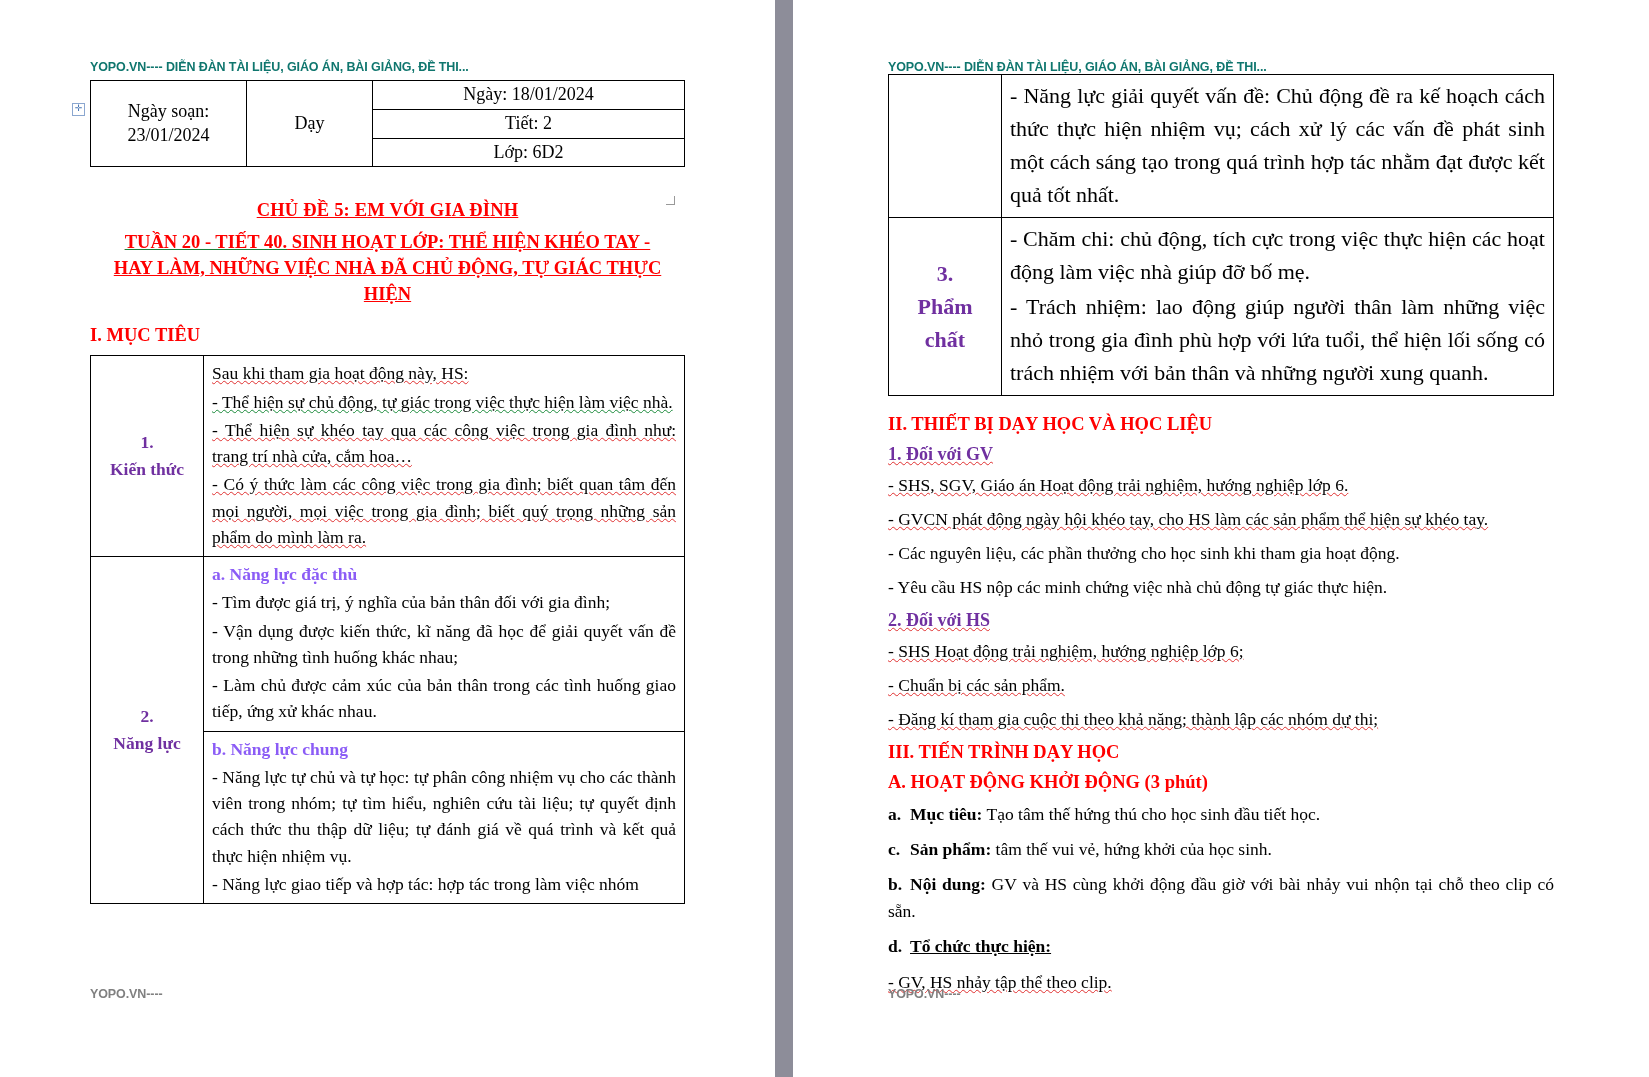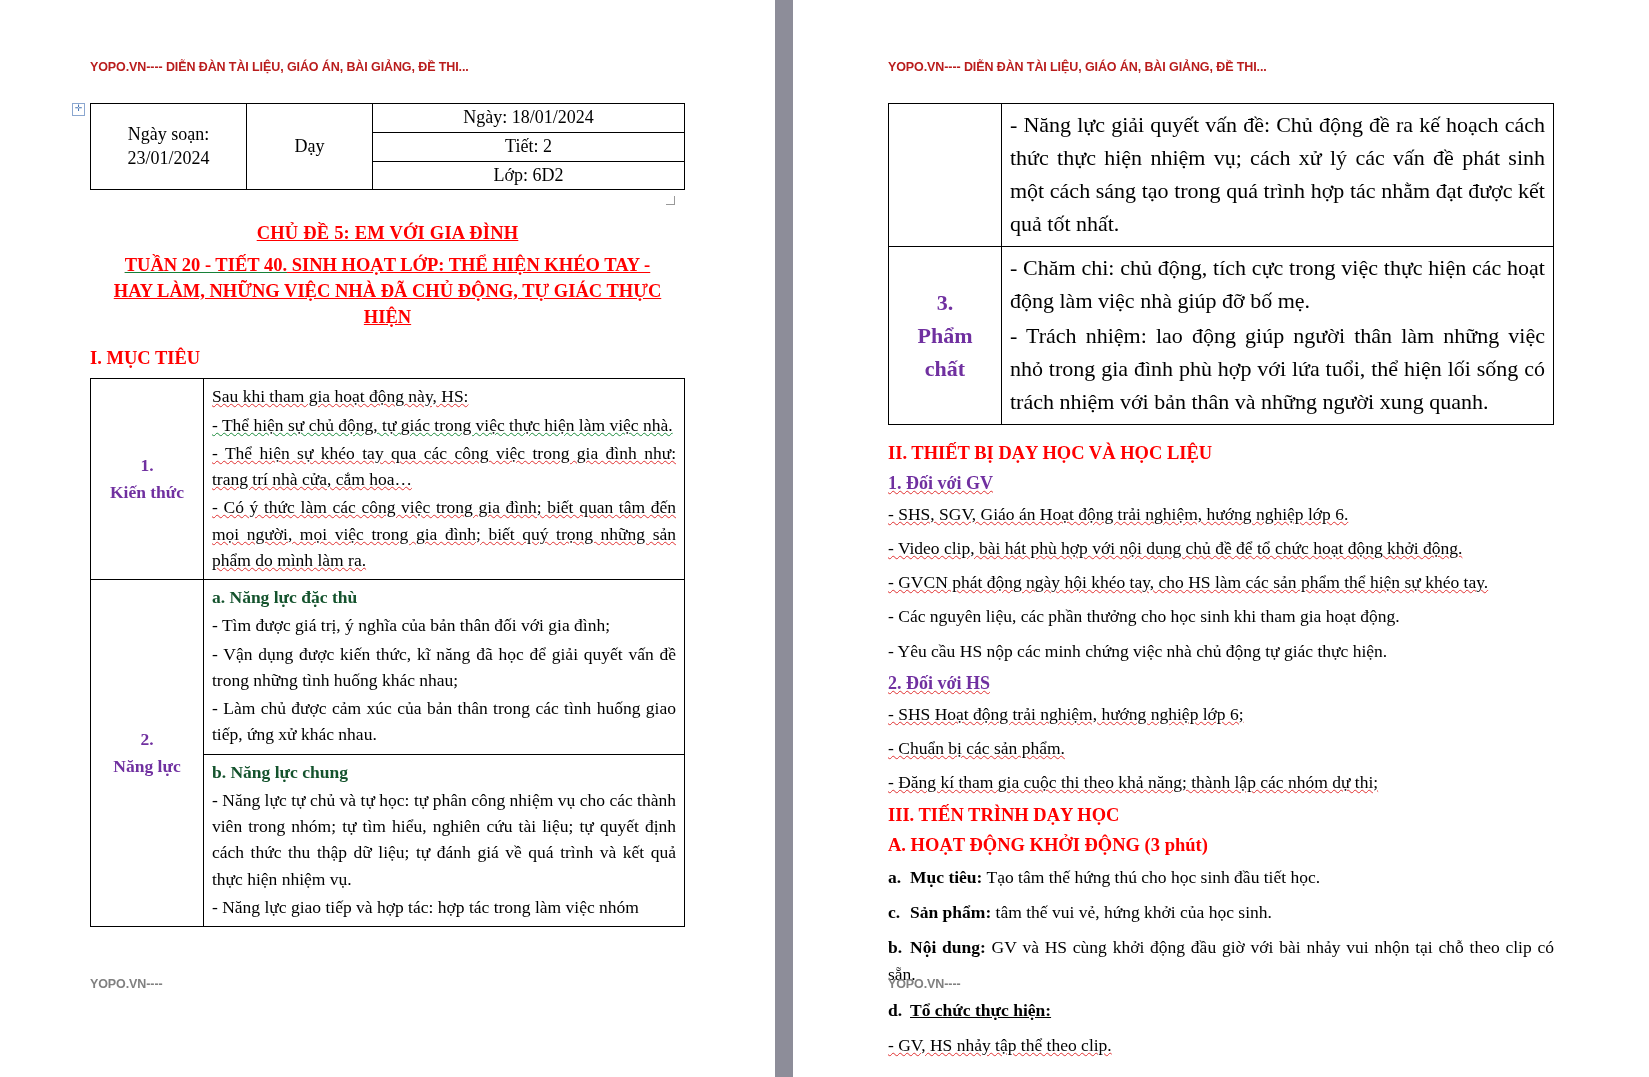--- a/index.html
+++ b/index.html
@@ -39,10 +39,10 @@
     font-family: "Liberation Sans", sans-serif;
     font-size: 12.5px;
     font-weight: bold;
-    color: #b91c1c;
+    color: #0f766e;
     letter-spacing: -0.1px;
     white-space: nowrap;
-    margin-bottom: 29px;
+    margin-bottom: 0;
   }
   .watermark-footer {
     position: absolute;

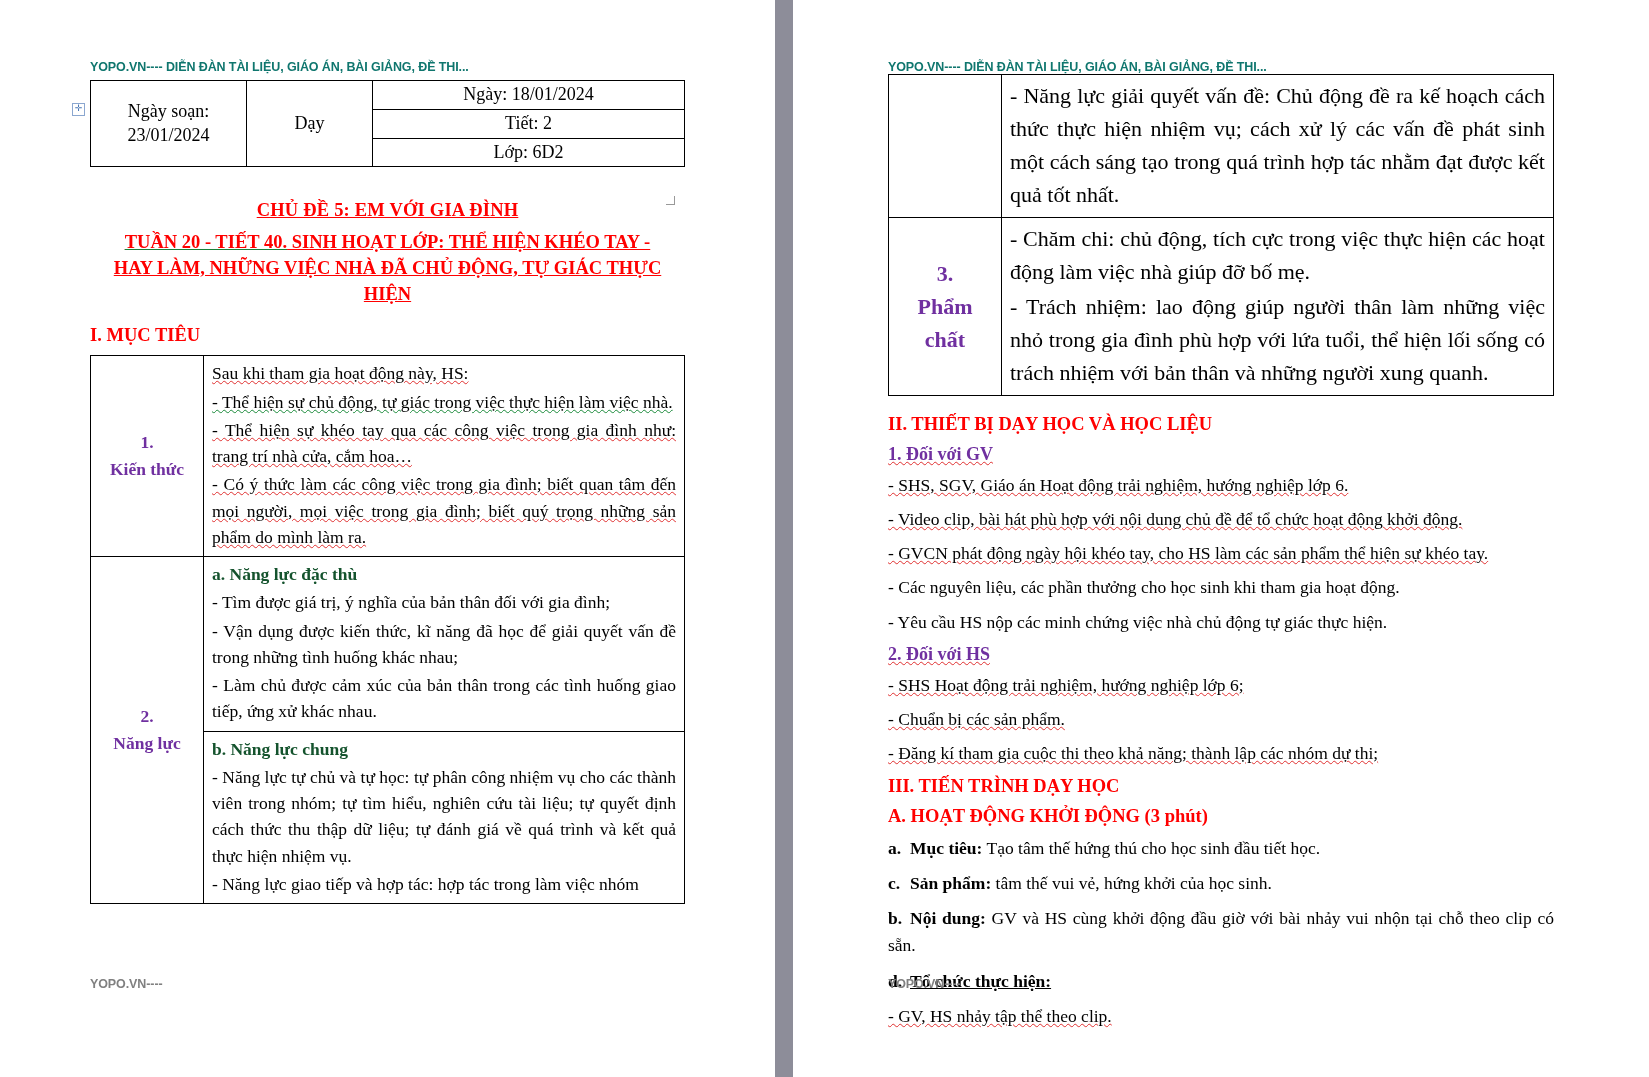--- a/index.html
+++ b/index.html
@@ -293,7 +293,6 @@
     <div class="sub-head-purple sq-red">1. Đối với GV</div>
 
     <div class="body-line sq-red">-  SHS, SGV, Giáo án Hoạt động trải nghiệm, hướng nghiệp lớp 6.</div>
-    <div class="body-line sq-red">-  Video clip, bài hát phù hợp với nội dung chủ đề để tổ chức hoạt động khởi động.</div>
     <div class="body-line sq-red">- GVCN phát động ngày hội khéo tay, cho HS làm các sản phẩm thể hiện sự khéo tay.</div>
     <div class="body-line">- Các nguyên liệu, các phần thưởng cho học sinh khi tham gia hoạt động.</div>
     <div class="body-line">- Yêu cầu HS nộp các minh chứng việc nhà chủ động tự giác thực hiện.</div>

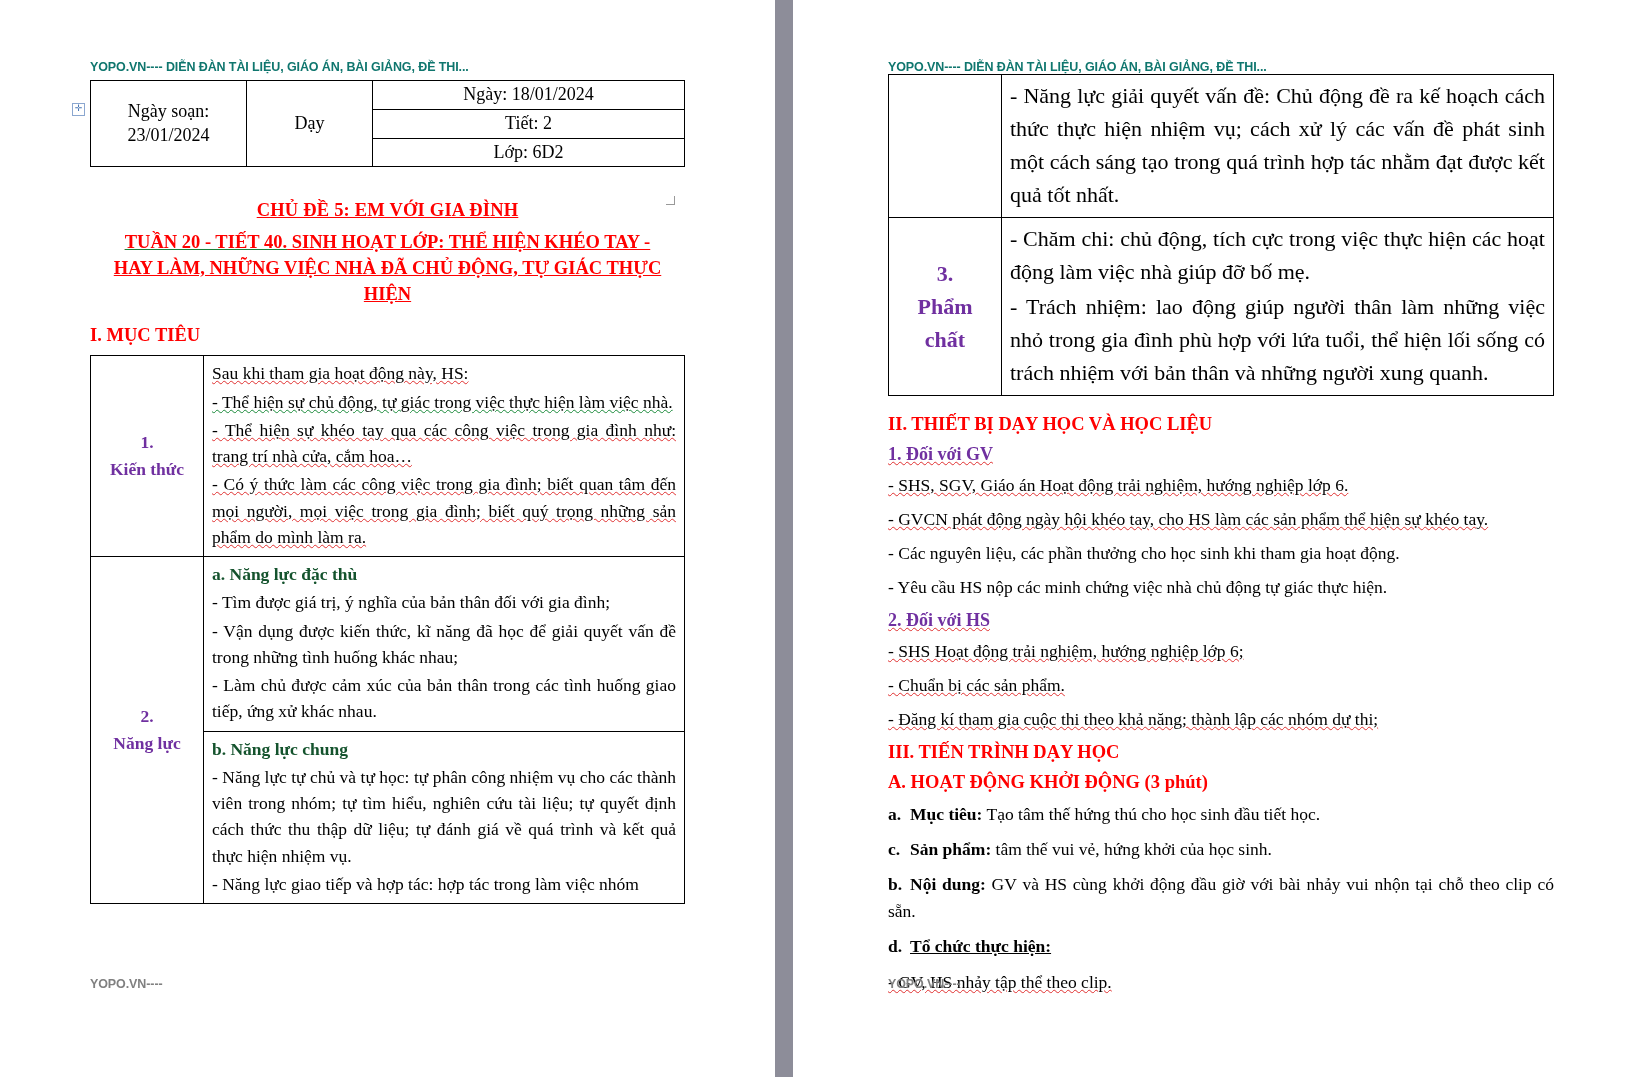--- a/index.html
+++ b/index.html
@@ -138,7 +138,7 @@
   .obj-table .c2 { padding: 4px 8px 6px 8px; }
   .obj-table p { margin: 0 0 2px 0; text-align: justify; }
   .obj-table p.last { margin-bottom: 0; }
-  .lbl-purple { color: #14532d; font-weight: bold; }
+  .lbl-purple { color: #8b5cf6; font-weight: bold; }
 
   
   .sq-red {

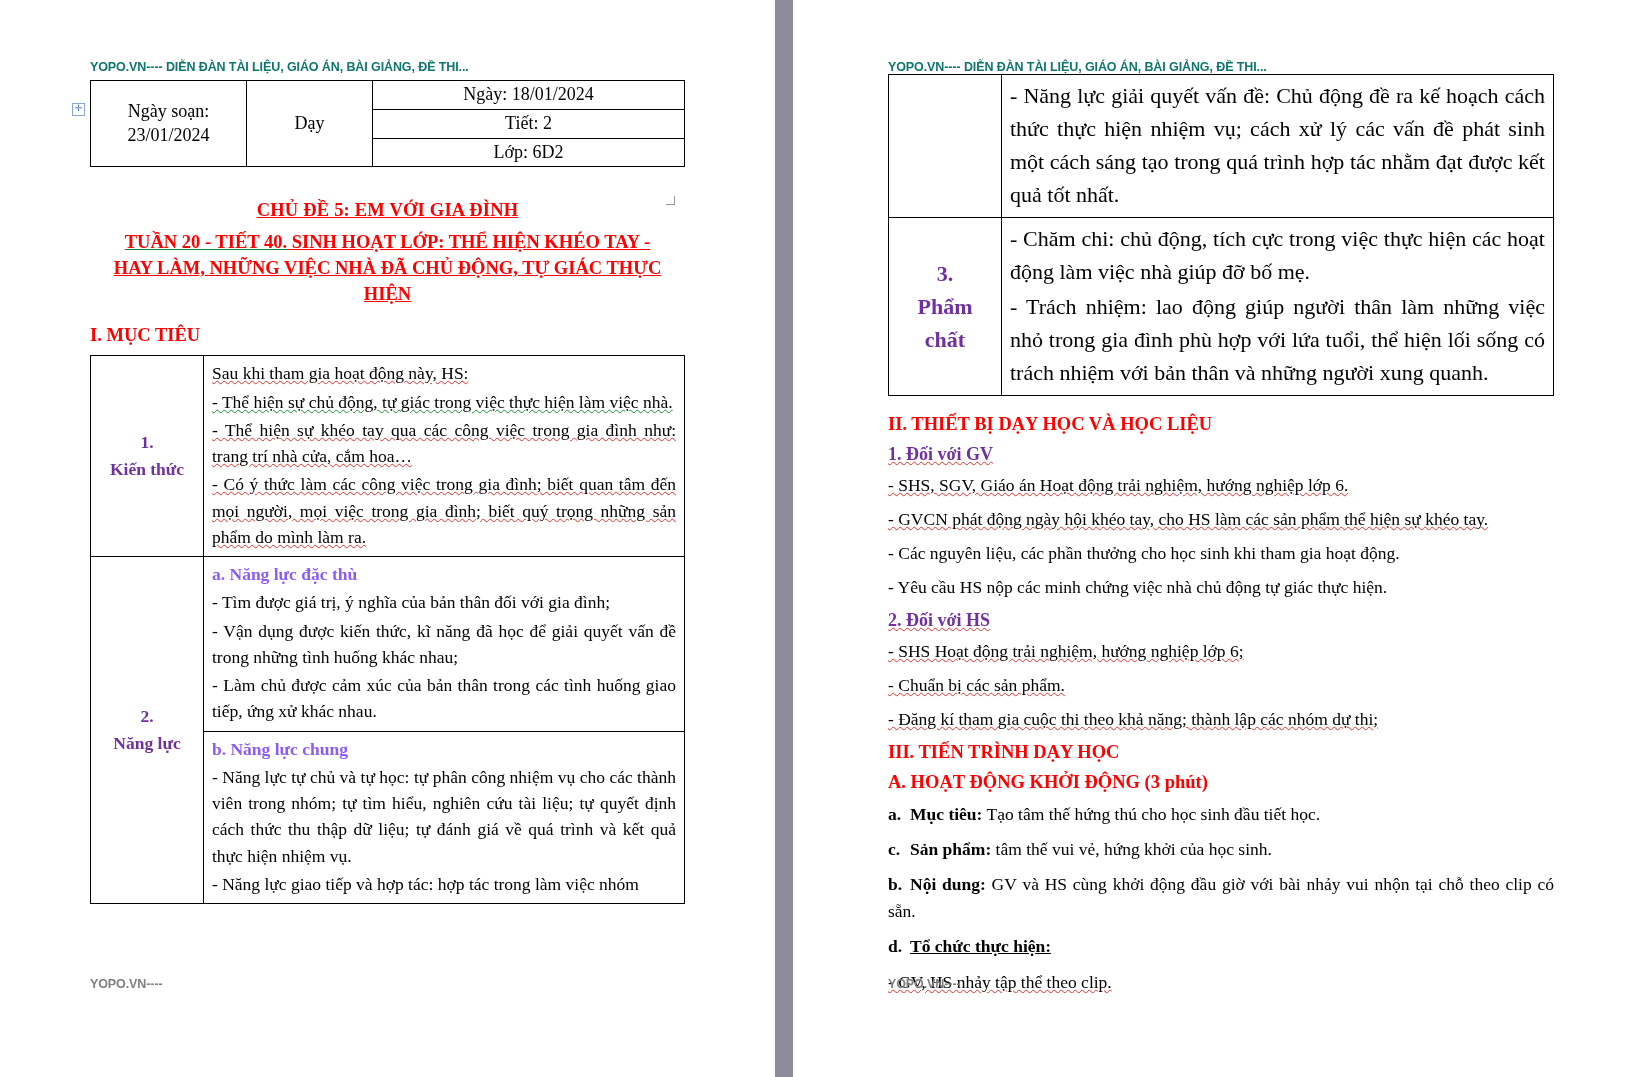--- a/index.html
+++ b/index.html
@@ -46,7 +46,7 @@
   }
   .watermark-footer {
     position: absolute;
-    bottom: 86px;
+    bottom: 76px;
     font-family: "Liberation Sans", sans-serif;
     font-size: 12.5px;
     font-weight: bold;

